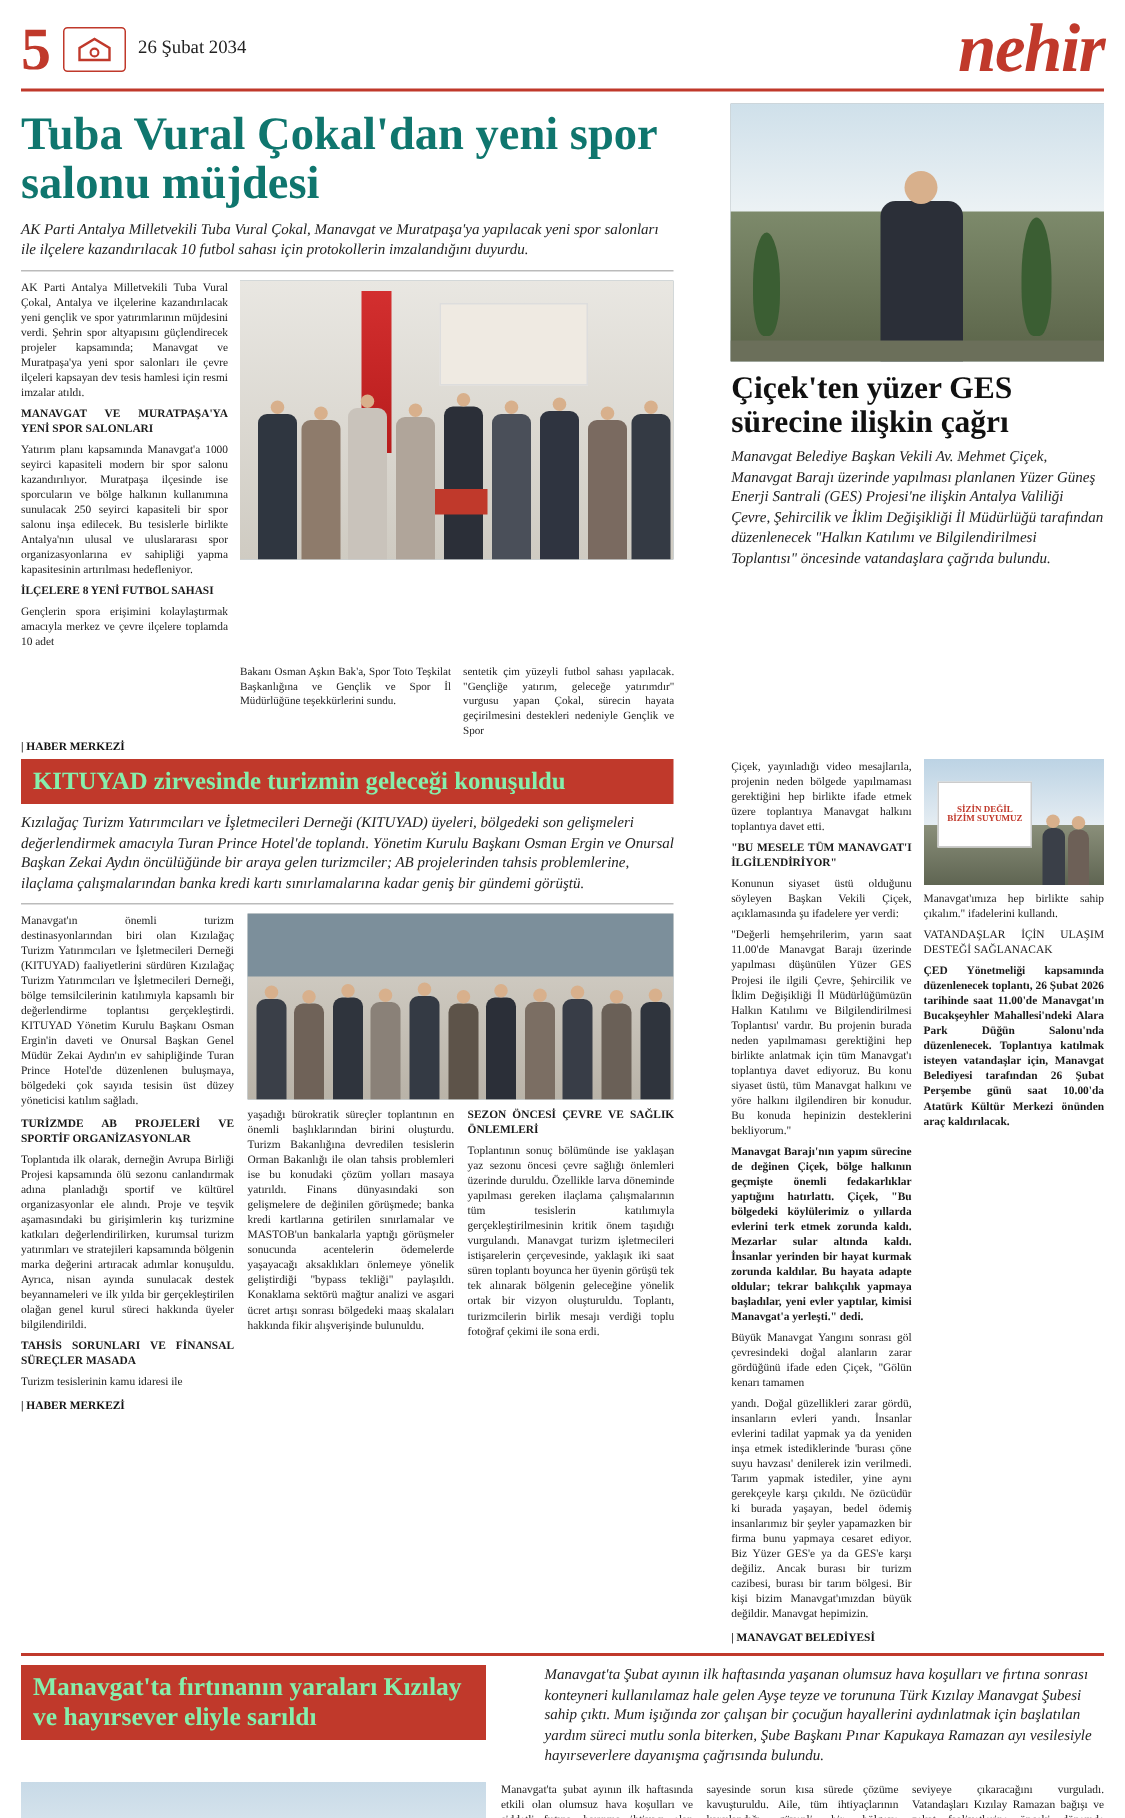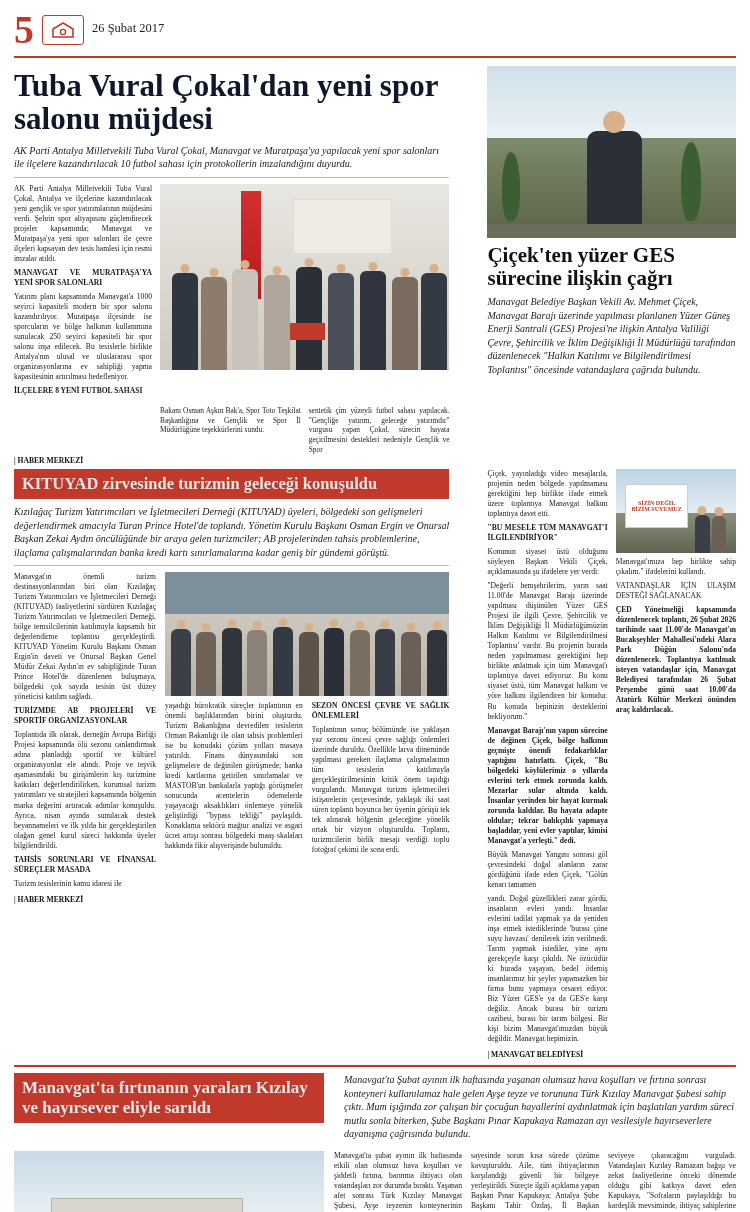--- a/index.html
+++ b/index.html
@@ -79,7 +79,7 @@
             <circle cx="13" cy="11" r="2.6" fill="none" stroke="#c0392b" stroke-width="1.4"></circle>
           </svg>
       </div>
-      <div class="mast-date">26 Şubat 2017</div>
+      <div class="mast-date">26 Şubat 2034</div>
     </div>
   </div>
   <div class="rule-red"></div>

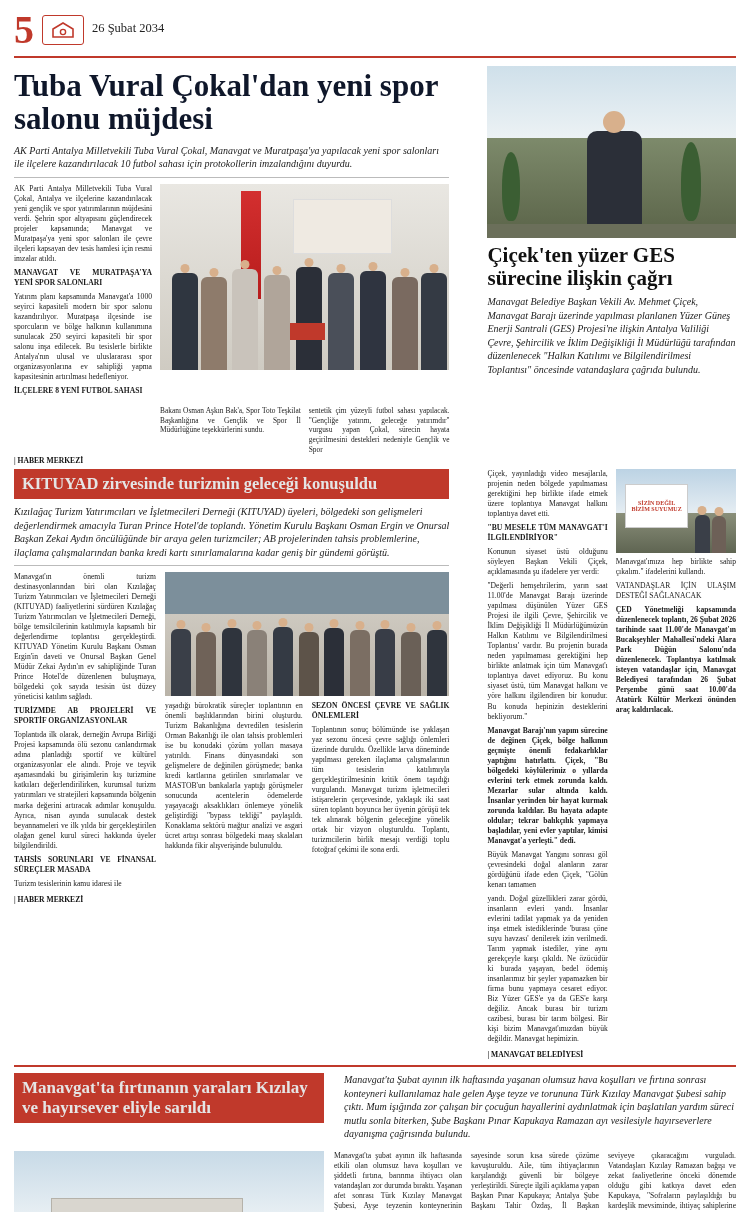--- a/index.html
+++ b/index.html
@@ -81,6 +81,7 @@
       </div>
       <div class="mast-date">26 Şubat 2034</div>
     </div>
+    <div class="nehir">nehir</div>
   </div>
   <div class="rule-red"></div>
 

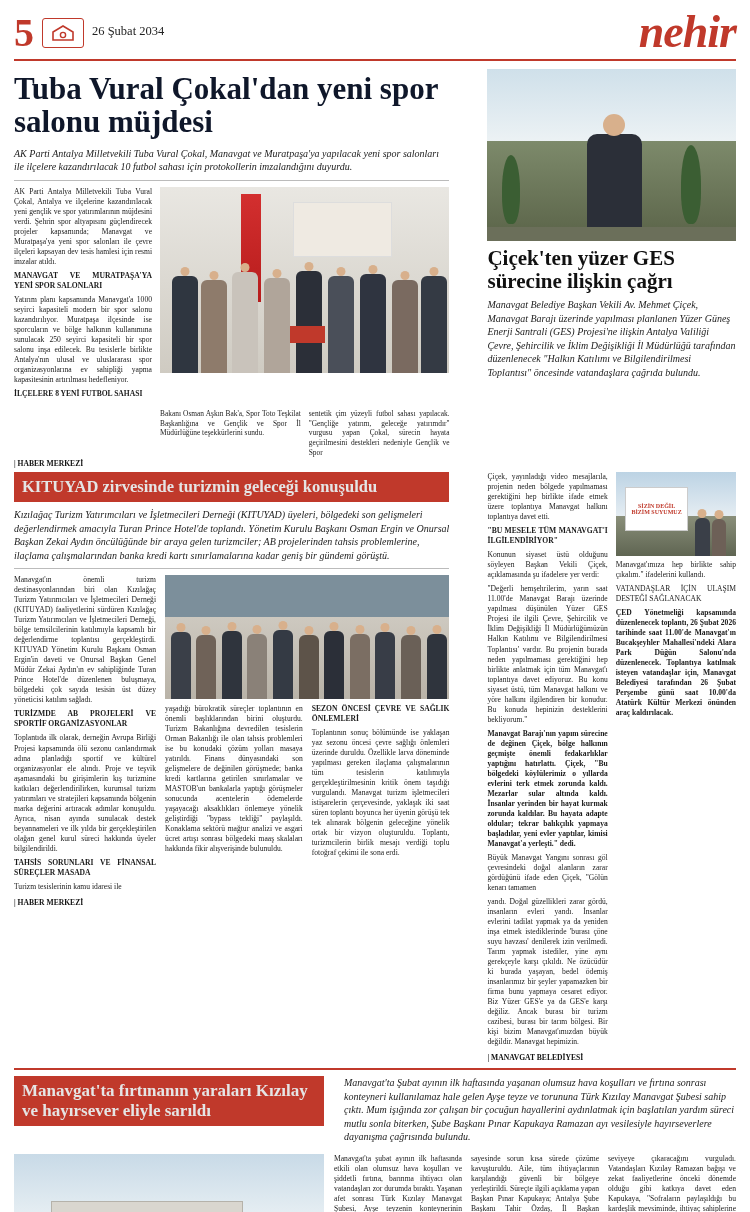--- a/index.html
+++ b/index.html
@@ -32,7 +32,7 @@
   h1.headline {
     font-family:"Liberation Serif", serif;
     font-weight:bold; font-size:31px; line-height:1.06;
-    margin:4px 0 8px 0; color:#0f172a;
+    margin:4px 0 8px 0; color:#0f766e;
   }
   .standfirst { font-size:10px; font-style:italic; line-height:1.35; color:#222; border-bottom:1px solid #bbb; padding-bottom:6px; margin-bottom:6px;}
   .thickline { height:2px; background:#c0392b; margin:6px 0; }

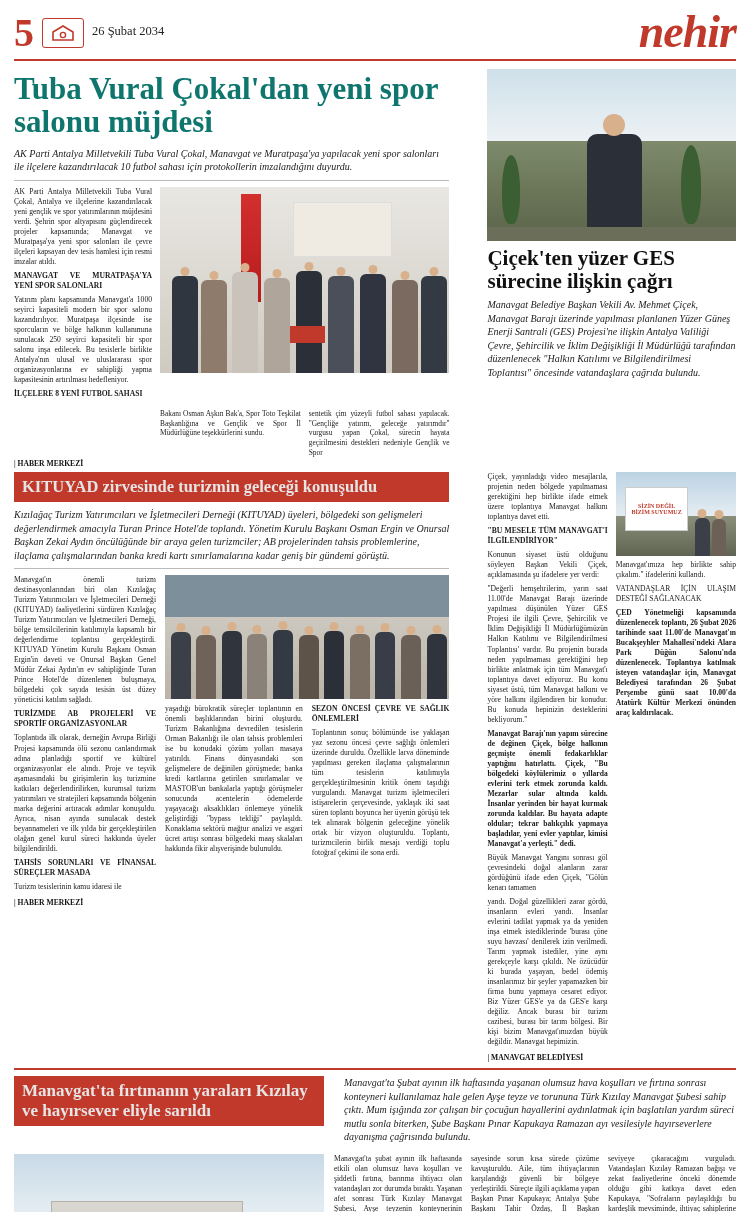--- a/index.html
+++ b/index.html
@@ -98,6 +98,7 @@
             <p class="bold-lead">MANAVGAT VE MURATPAŞA'YA YENİ SPOR SALONLARI</p>
             <p>Yatırım planı kapsamında Manavgat'a 1000 seyirci kapasiteli modern bir spor salonu kazandırılıyor. Muratpaşa ilçesinde ise sporcuların ve bölge halkının kullanımına sunulacak 250 seyirci kapasiteli bir spor salonu inşa edilecek. Bu tesislerle birlikte Antalya'nın ulusal ve uluslararası spor organizasyonlarına ev sahipliği yapma kapasitesinin artırılması hedefleniyor.</p>
             <p class="bold-lead">İLÇELERE 8 YENİ FUTBOL SAHASI</p>
+            <p>Gençlerin spora erişimini kolaylaştırmak amacıyla merkez ve çevre ilçelere toplamda 10 adet</p>
           </div>
         </div>
         <div style="flex:1;">

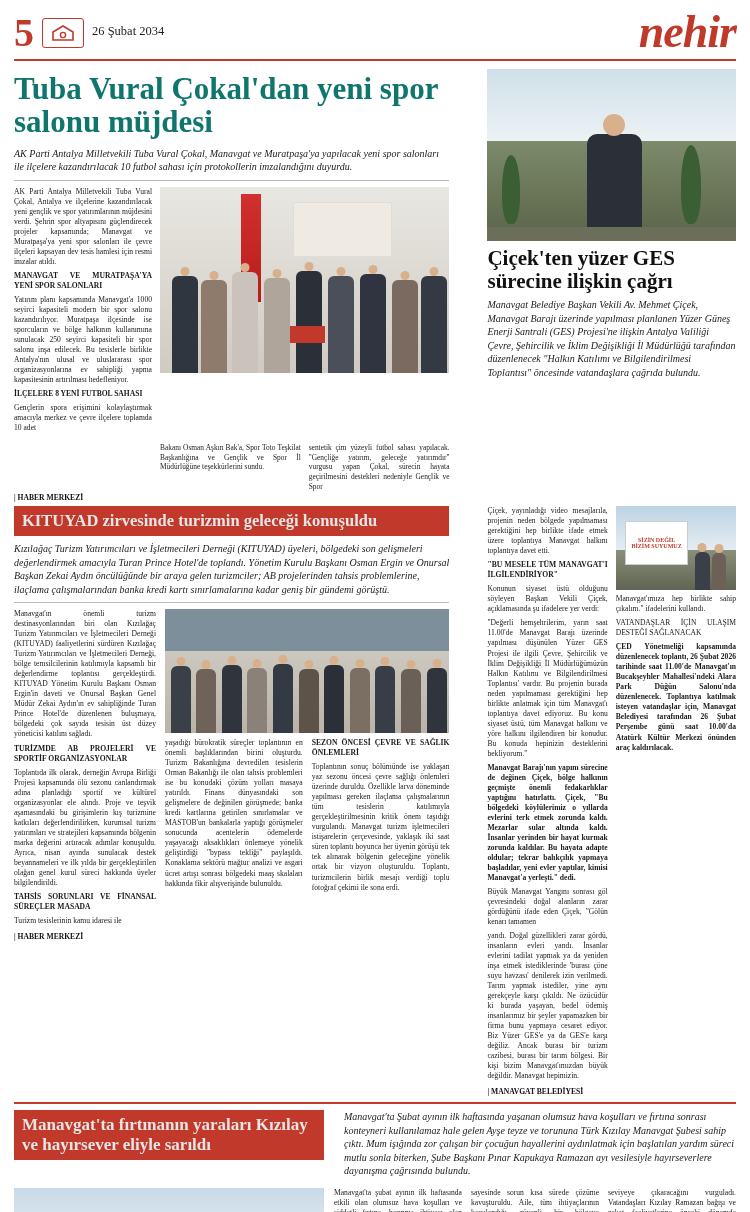--- a/index.html
+++ b/index.html
@@ -50,7 +50,7 @@
     font-size:21px; line-height:1.08; margin:6px 0 6px 0;
   }
   h2.white-on-red {
-    background:#c0392b; color:#e5e5e5; font-size:16.5px; padding:5px 8px; margin:0 0 6px 0;
+    background:#c0392b; color:#86efac; font-size:16.5px; padding:5px 8px; margin:0 0 6px 0;
     font-weight:bold;
   }
 

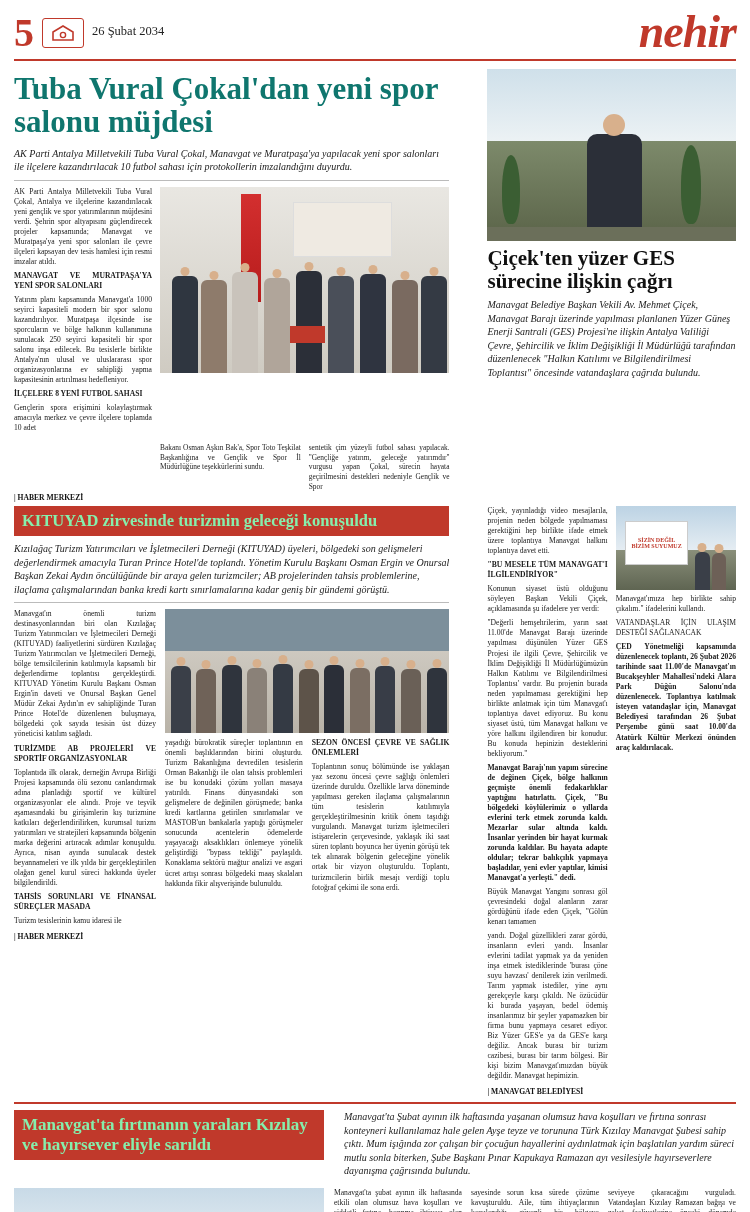--- a/index.html
+++ b/index.html
@@ -272,7 +272,7 @@
   <div class="thickline"></div>
 
   <div>
-    <div style="display:flex; gap:20px;">
+    <div style="display:flex; gap:4px;">
       <div style="width:310px;">
         <h2 class="white-on-red" style="font-size:17px;">Manavgat'ta fırtınanın yaraları Kızılay ve hayırsever eliyle sarıldı</h2>
       </div>

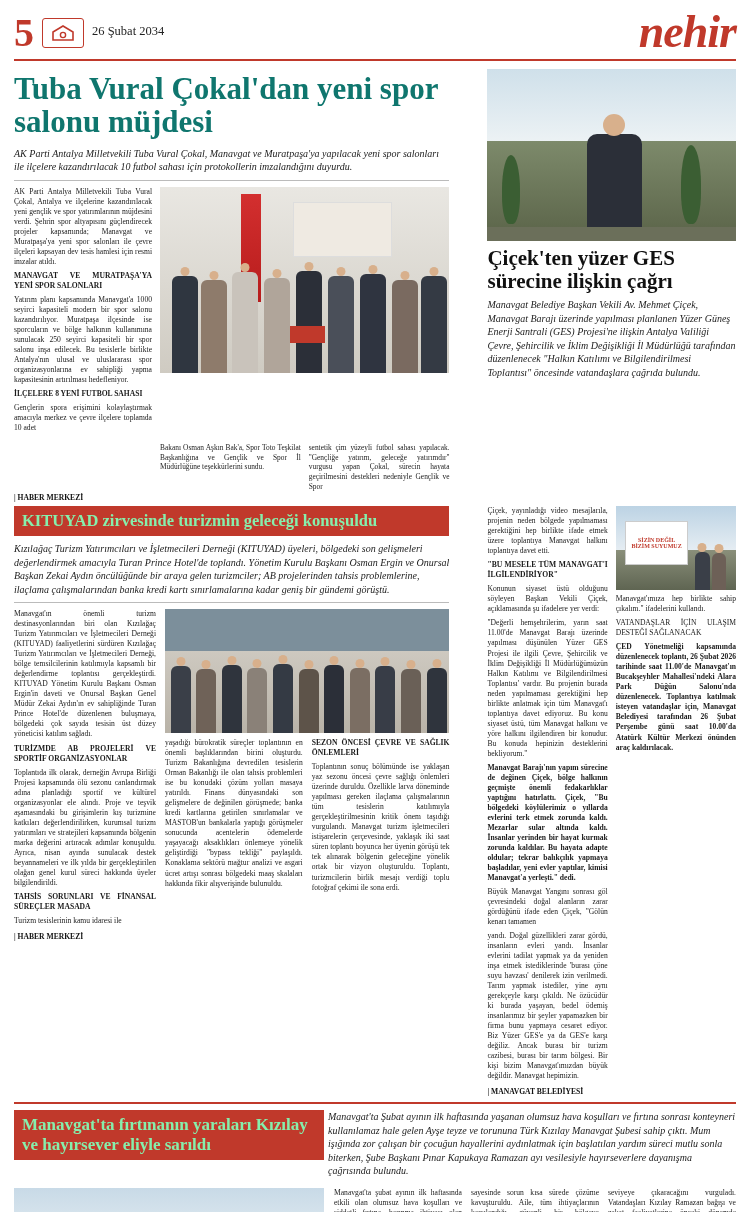--- a/index.html
+++ b/index.html
@@ -276,7 +276,7 @@
       <div style="width:310px;">
         <h2 class="white-on-red" style="font-size:17px;">Manavgat'ta fırtınanın yaraları Kızılay ve hayırsever eliyle sarıldı</h2>
       </div>
-      <div style="flex:1;">
+      <div style="flex:1;margin-left:35px;">
         <div class="standfirst" style="border-bottom:none; margin-bottom:2px;">Manavgat'ta Şubat ayının ilk haftasında yaşanan olumsuz hava koşulları ve fırtına sonrası konteyneri kullanılamaz hale gelen Ayşe teyze ve torununa Türk Kızılay Manavgat Şubesi sahip çıktı. Mum işığında zor çalışan bir çocuğun hayallerini aydınlatmak için başlatılan yardım süreci mutlu sonla biterken, Şube Başkanı Pınar Kapukaya Ramazan ayı vesilesiyle hayırseverlere dayanışma çağrısında bulundu.</div>
       </div>
     </div>

